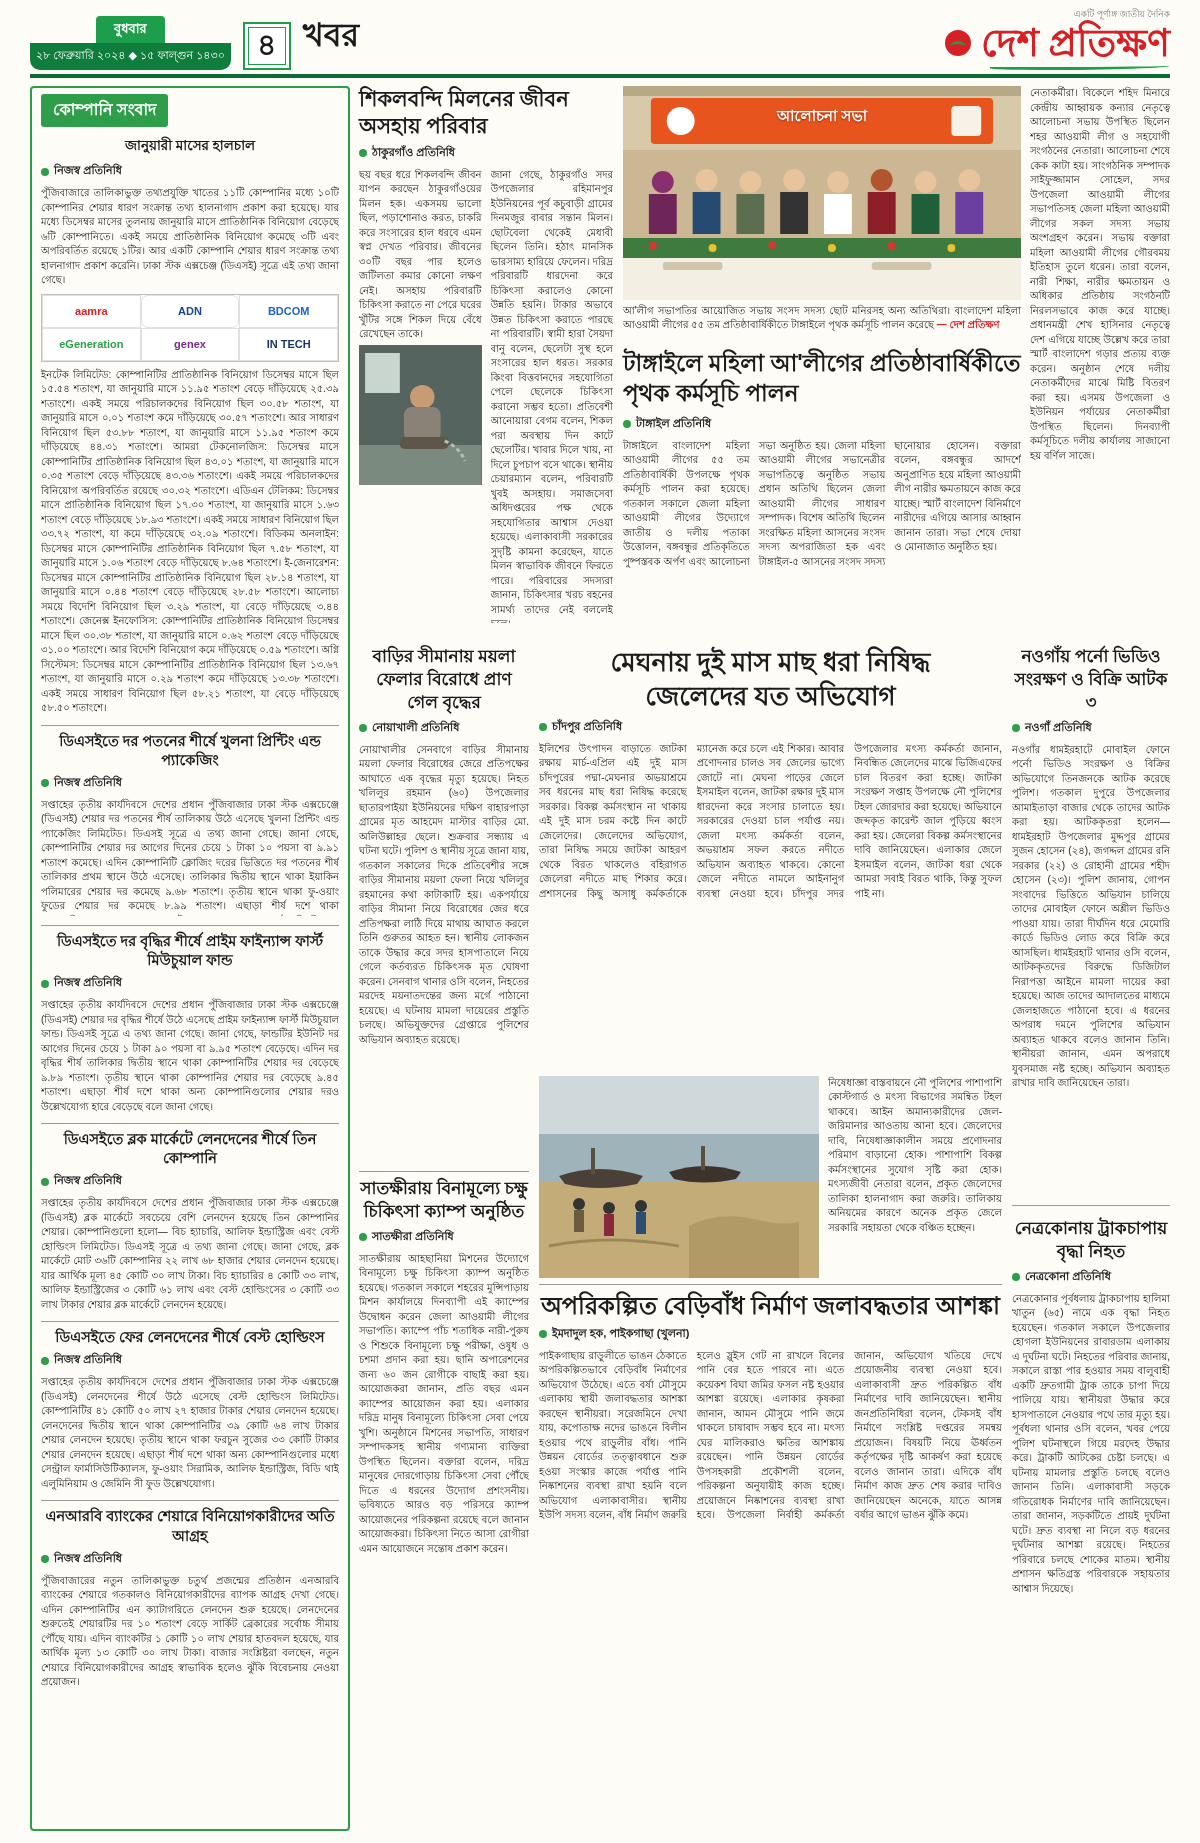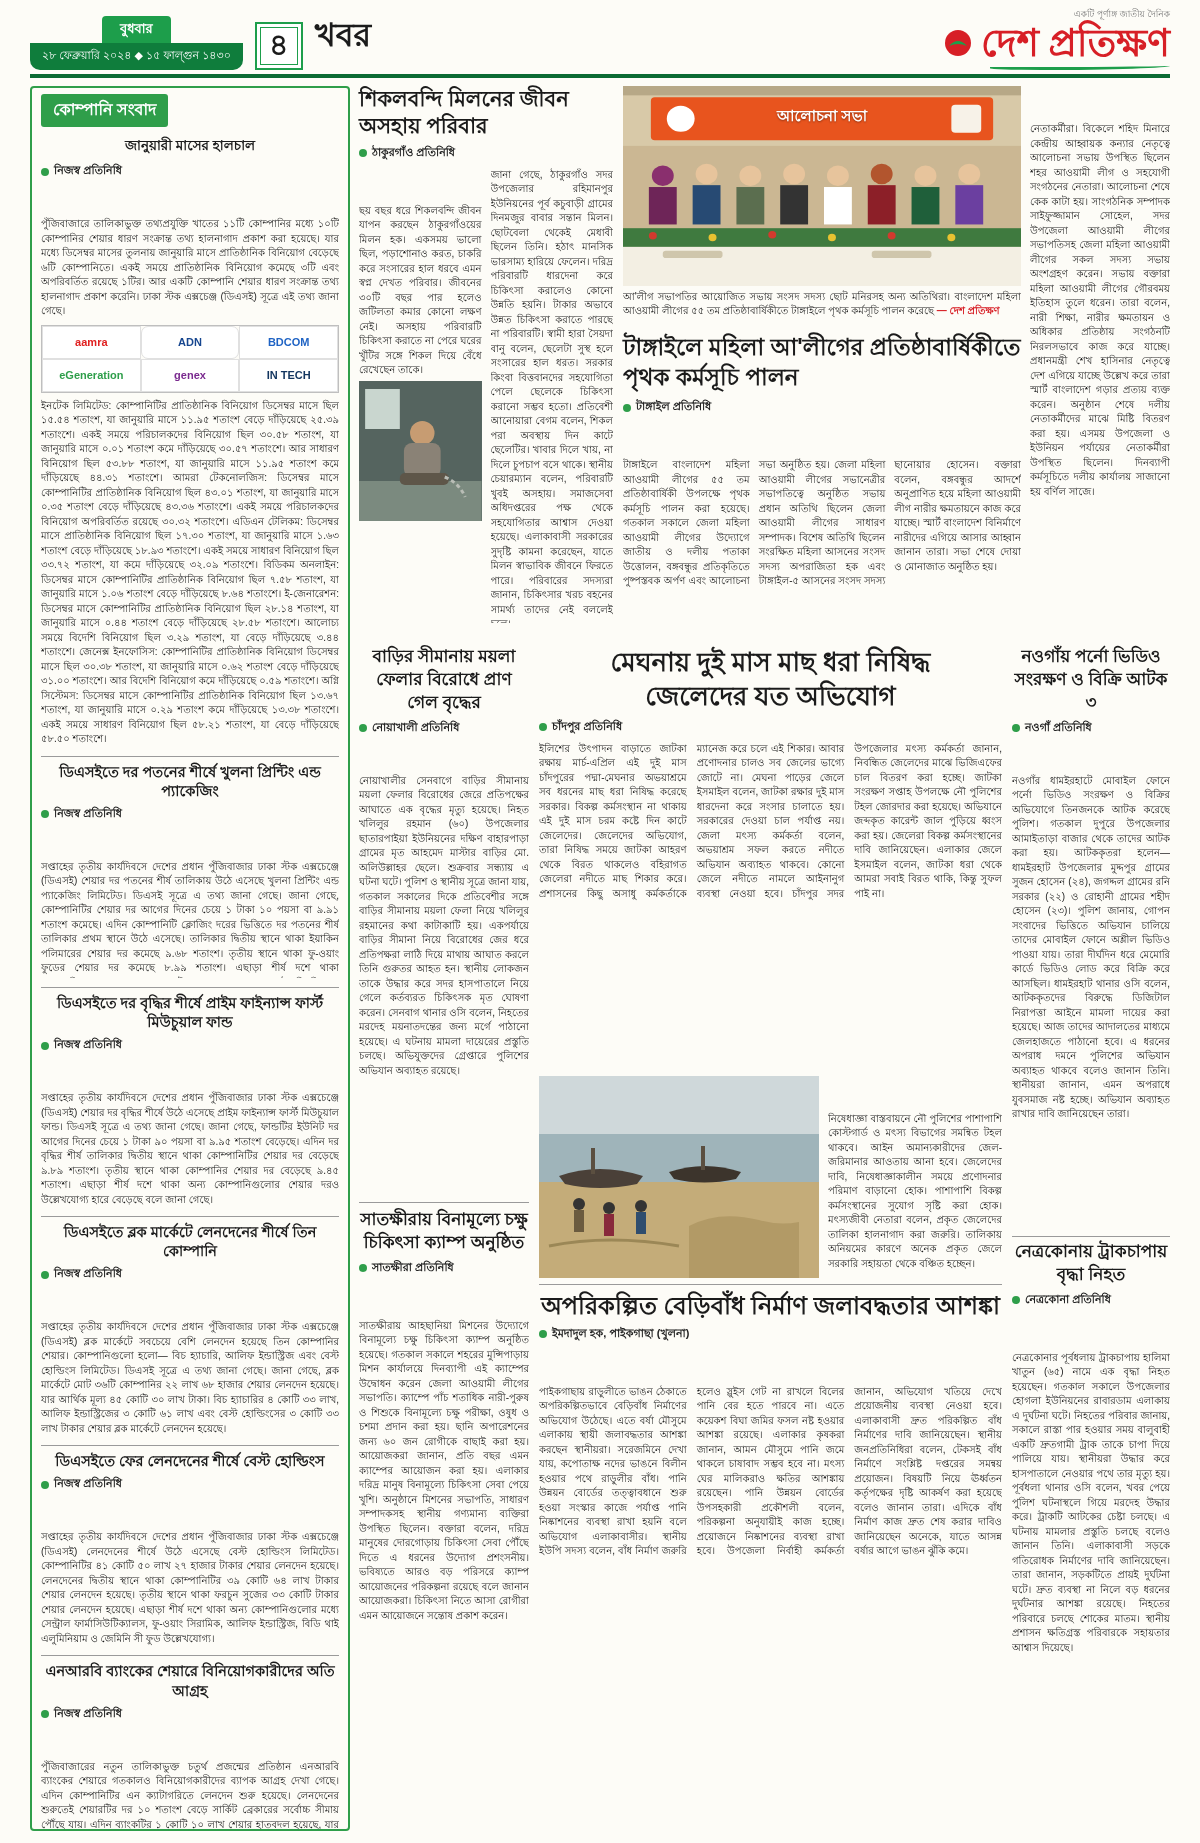--- a/index.html
+++ b/index.html
@@ -15,7 +15,7 @@
   .mast-left { display:flex; align-items:flex-end; gap:12px; }
   .date-block { display:flex; flex-direction:column; align-items:center; }
   .weekday-tab { background:#1d9e4b; color:#fff; font-size:13px; font-weight:bold; padding:3px 18px; border-radius:4px 4px 0 0; }
-  .date-strip { background:#0f7d3c; color:#fff; font-size:11px; padding:4px 12px; border-radius:0 0 10px 10px; white-space:nowrap; }
+  .date-strip { background:#0f7d3c; color:#fff; font-size:11px; padding:4px 6px; border-radius:0 0 10px 10px; white-space:nowrap; }
   .page-num-box { width:48px; height:48px; border:2px solid #1d9e4b; box-shadow:0 0 0 3px #fff inset, 0 0 0 4px #1d9e4b inset; display:flex; align-items:center; justify-content:center; font-size:30px; font-weight:bold; background:#fff; }
   .section-label { font-size:32px; font-weight:bold; padding-bottom:6px; }
   .mast-right { text-align:right; display:flex; flex-direction:column; align-items:flex-end; }

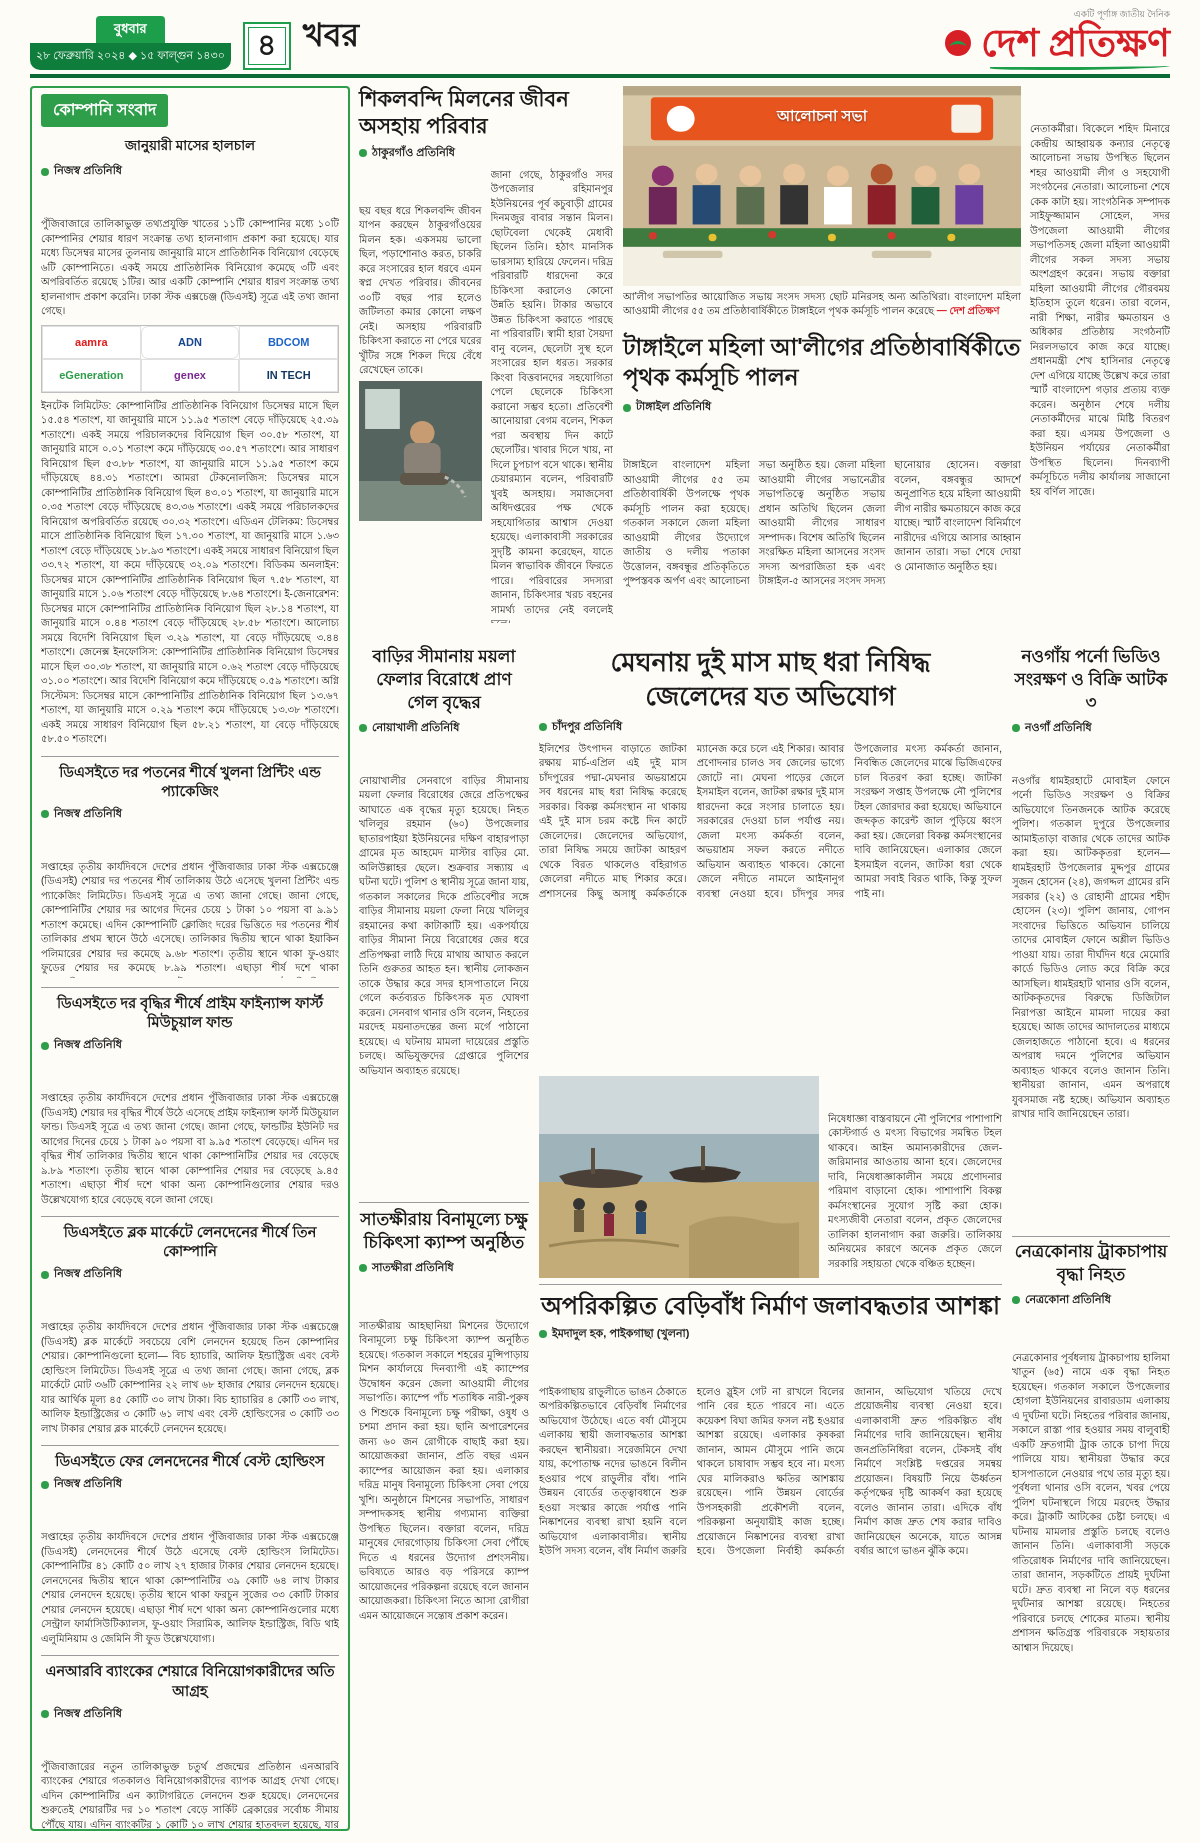--- a/index.html
+++ b/index.html
@@ -32,7 +32,7 @@
   
   .byline { display:flex; align-items:center; gap:5px; font-size:11px; font-weight:bold; margin:4px 0 5px; color:#222; }
   .byline .dot { width:8px; height:8px; background:#2f9e4a; border-radius:50%; flex:0 0 auto; }
-  .body-text { font-size:10px; line-height:1.45; text-align:justify; color:#1d1d1d; overflow:hidden;margin-top:36px; }
+  .body-text { font-size:10px; line-height:1.45; text-align:justify; color:#1d1d1d; overflow:hidden; }
   
   .company-box { width:320px; flex:0 0 auto; border:2px solid #2f9e4a; border-radius:4px; padding:6px 9px; overflow:hidden; }
   .company-label { display:inline-block; background:#2f9e4a; color:#fff; font-weight:bold; font-size:16px; padding:3px 12px; border-radius:3px; margin-bottom:6px; }

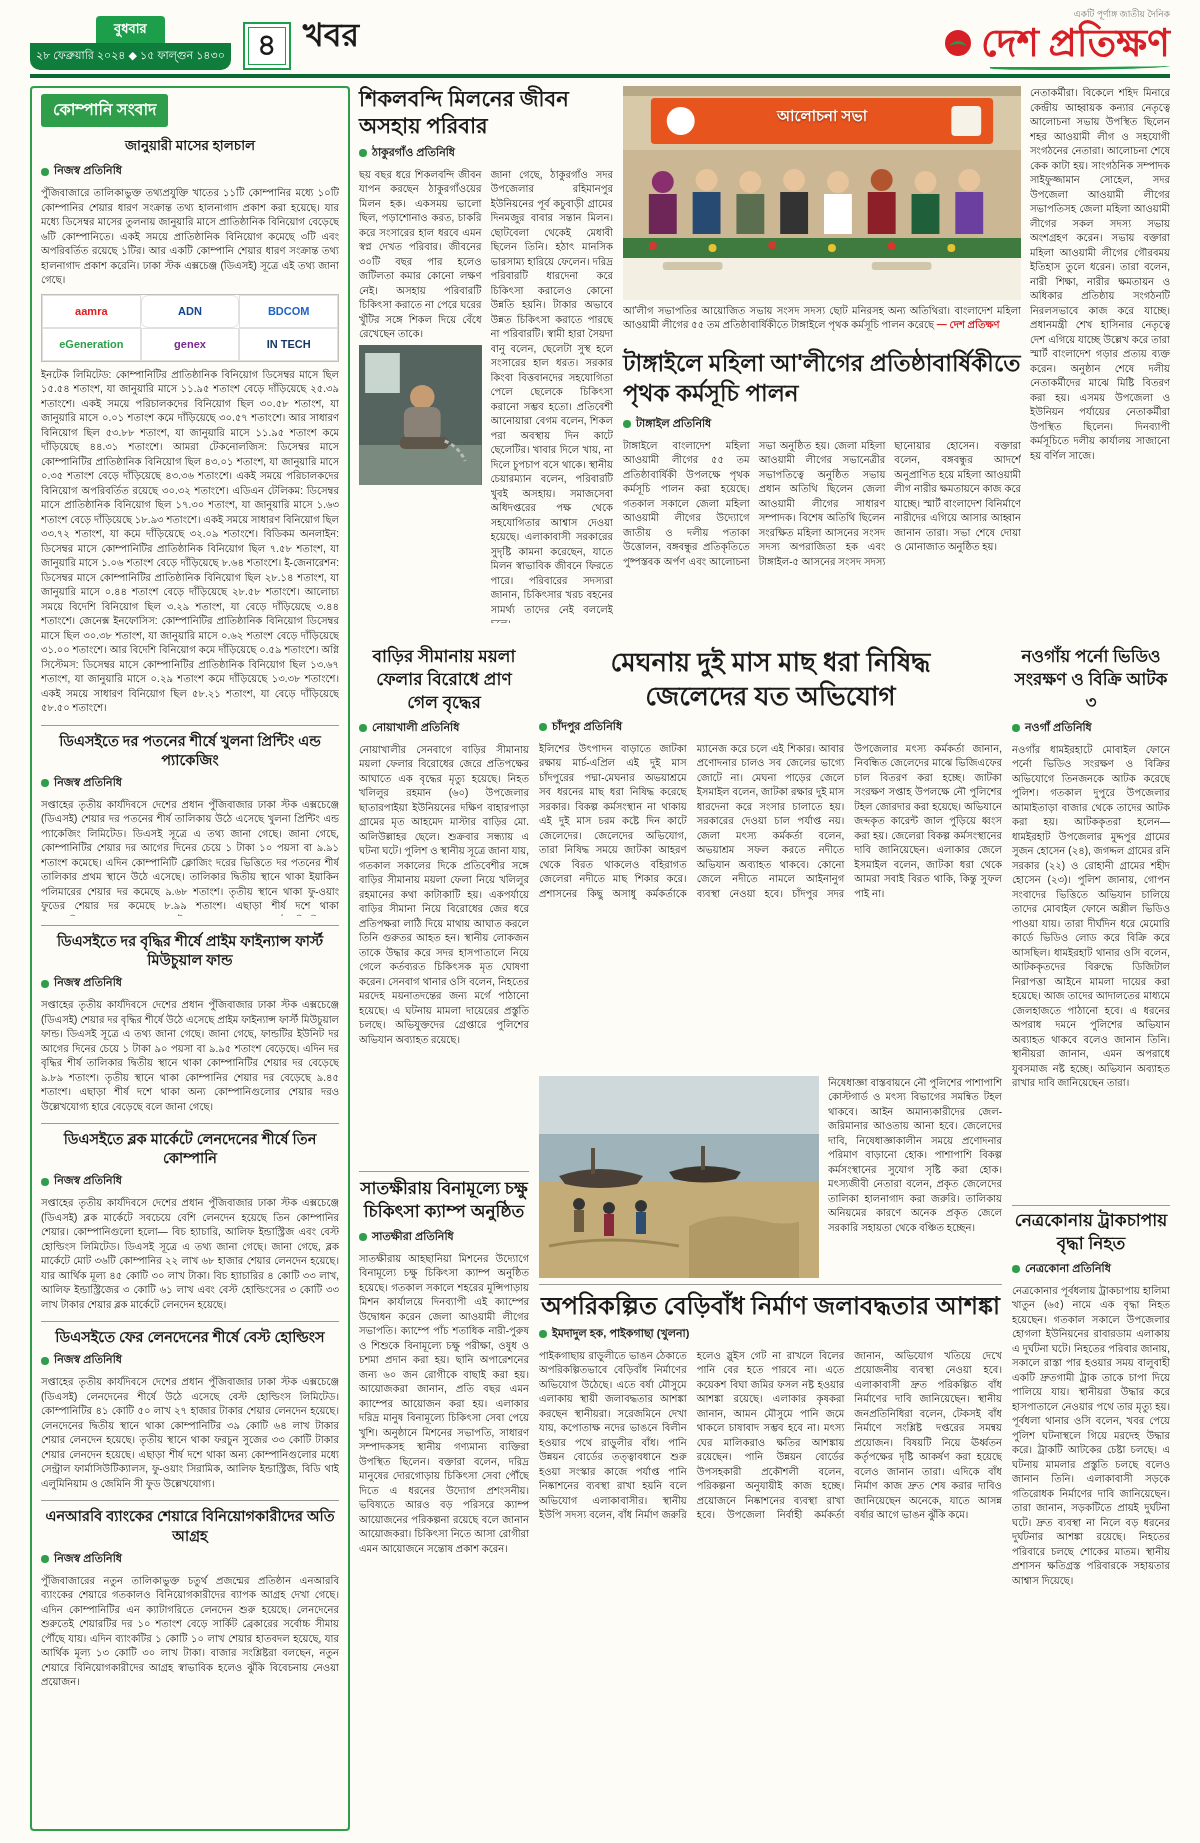--- a/index.html
+++ b/index.html
@@ -82,7 +82,7 @@
   .apar-headline { font-size:24px; font-weight:bold; line-height:1.3; text-align:center; }
   .apar-body { column-count:3; column-gap:10px; flex:1; }
   .colC .naogaon-body { height:452px; }
-  .netrokona-block { margin-top:10px; border-top:1px solid #9a9a9a; padding-top:4px; flex:1; min-height:0; display:flex; flex-direction:column; }
+  .netrokona-block { margin-top:10px; border-top:1px solid #9a9a9a; padding-top:12px; flex:1; min-height:0; display:flex; flex-direction:column; }
   .netrokona-block .body-text { flex:1; }
   svg { display:block; width:100%; height:100%; }
 </style>

